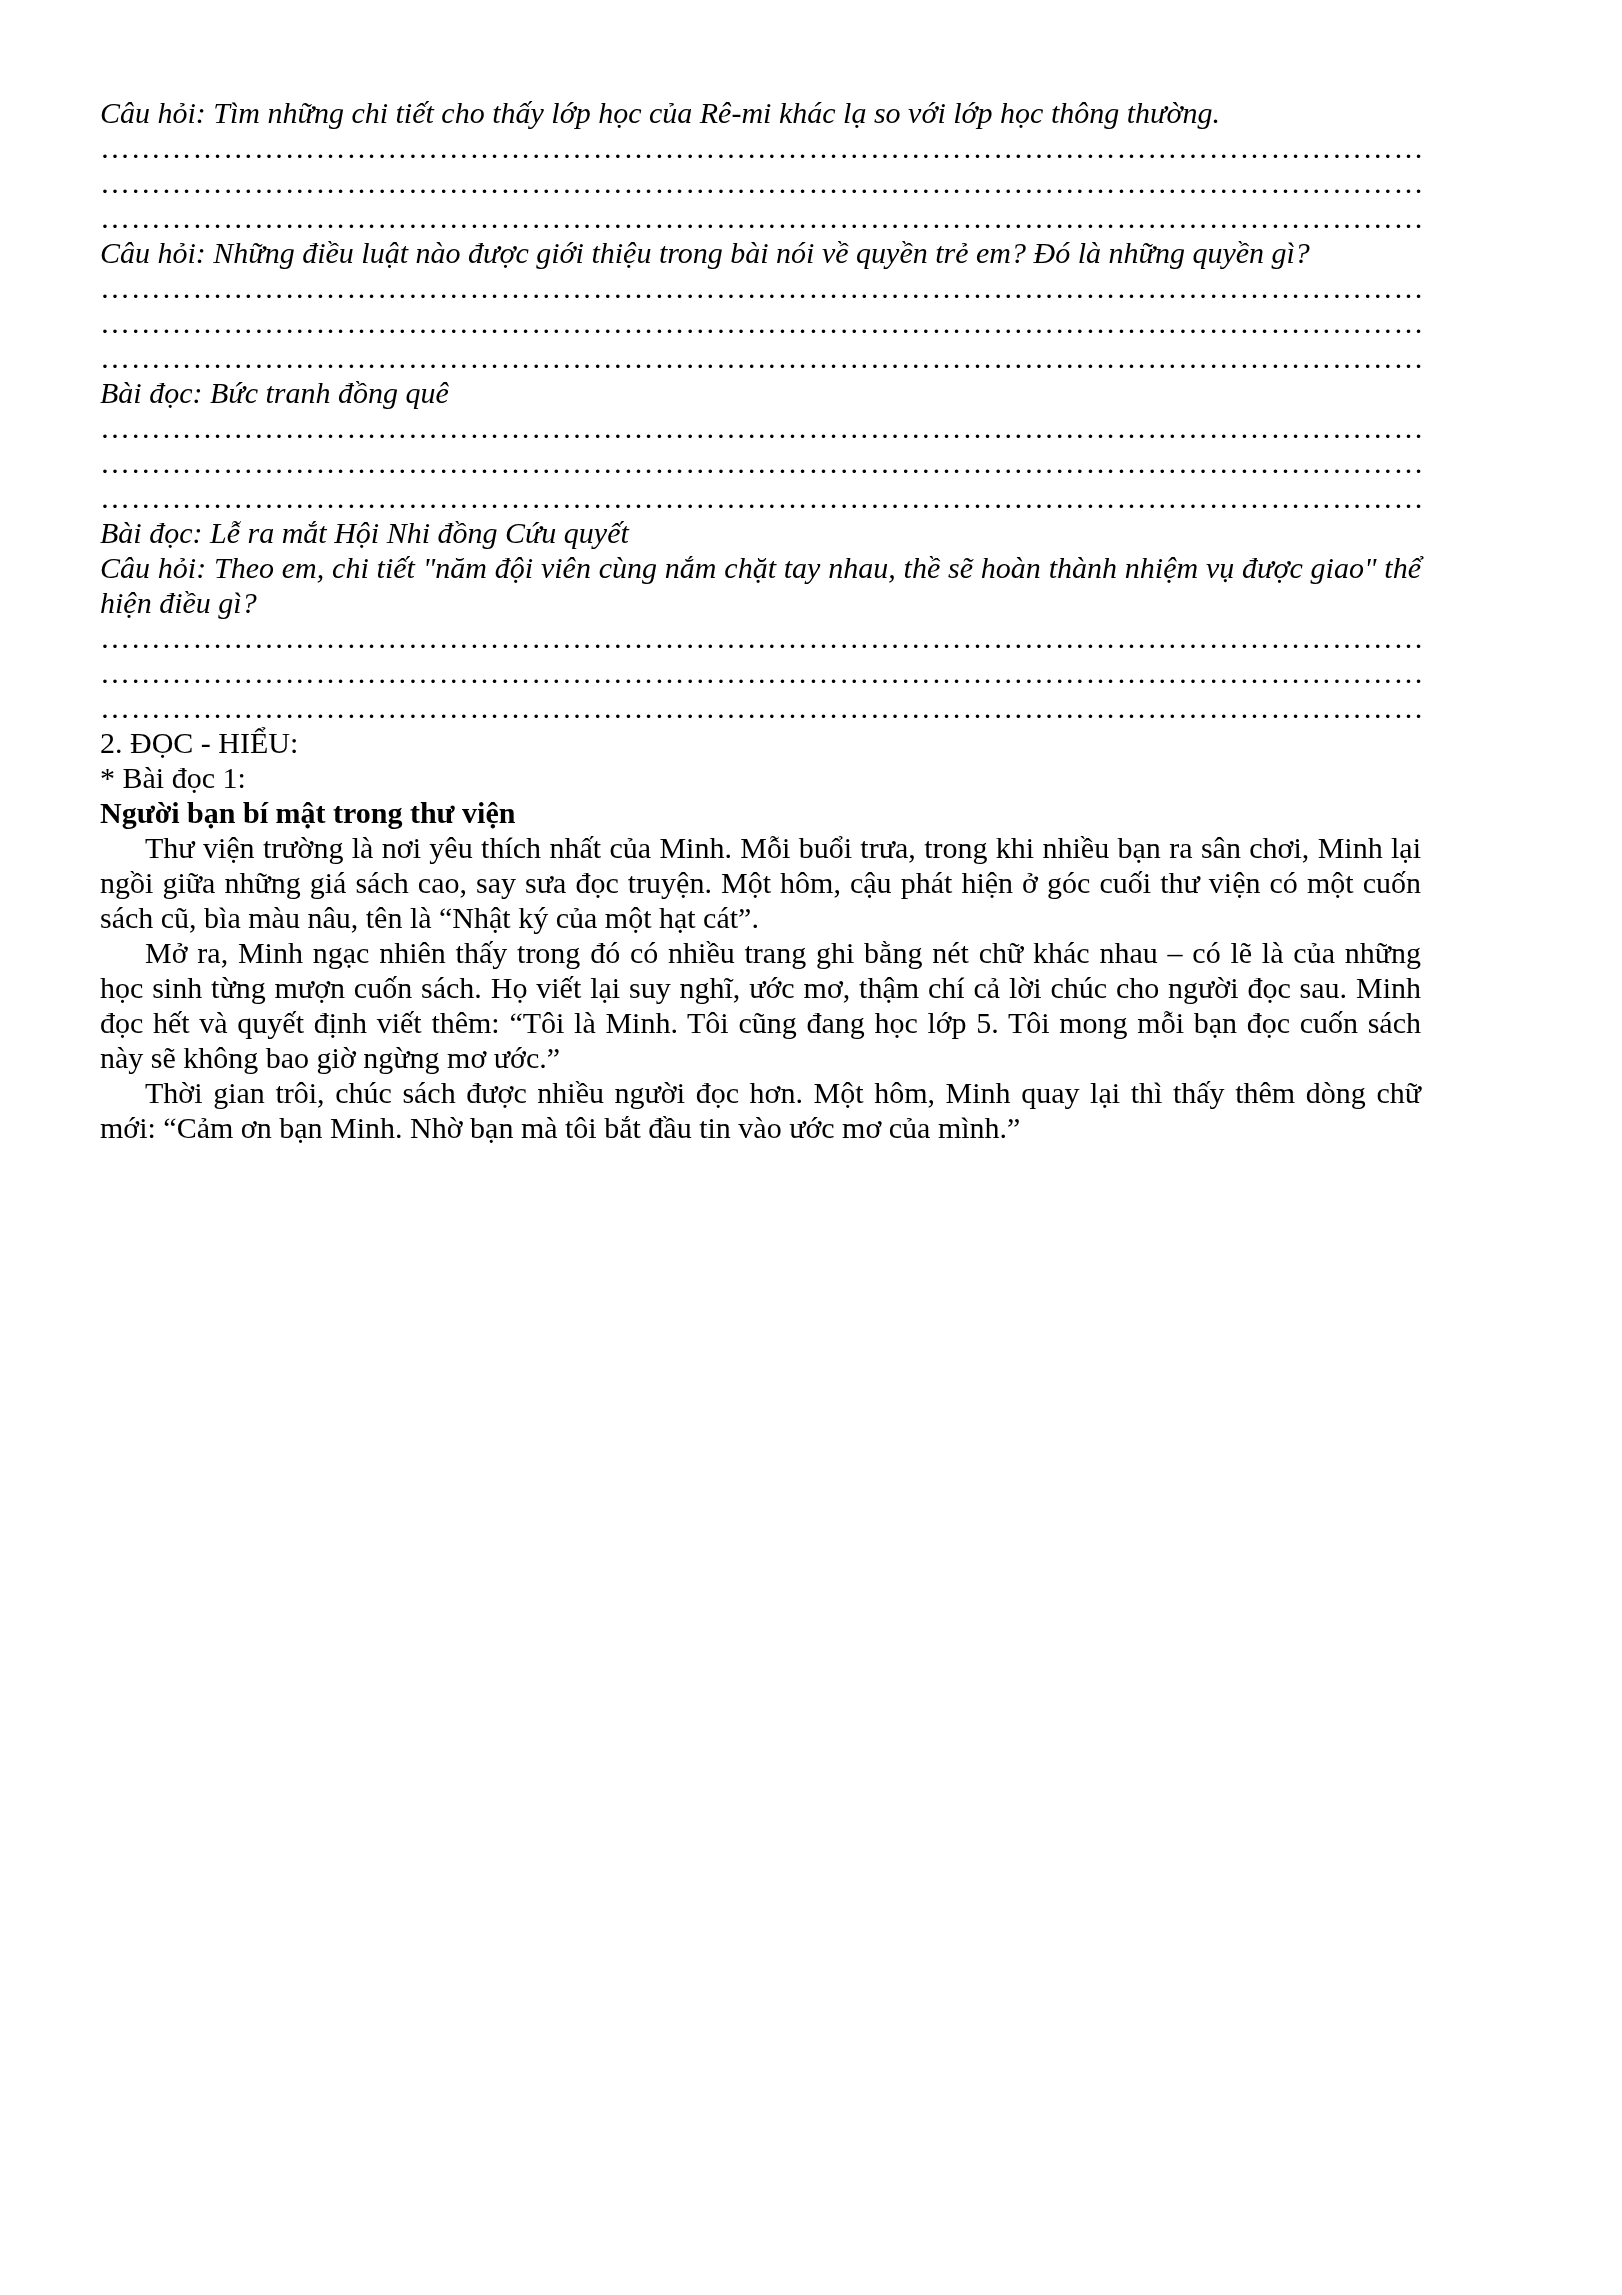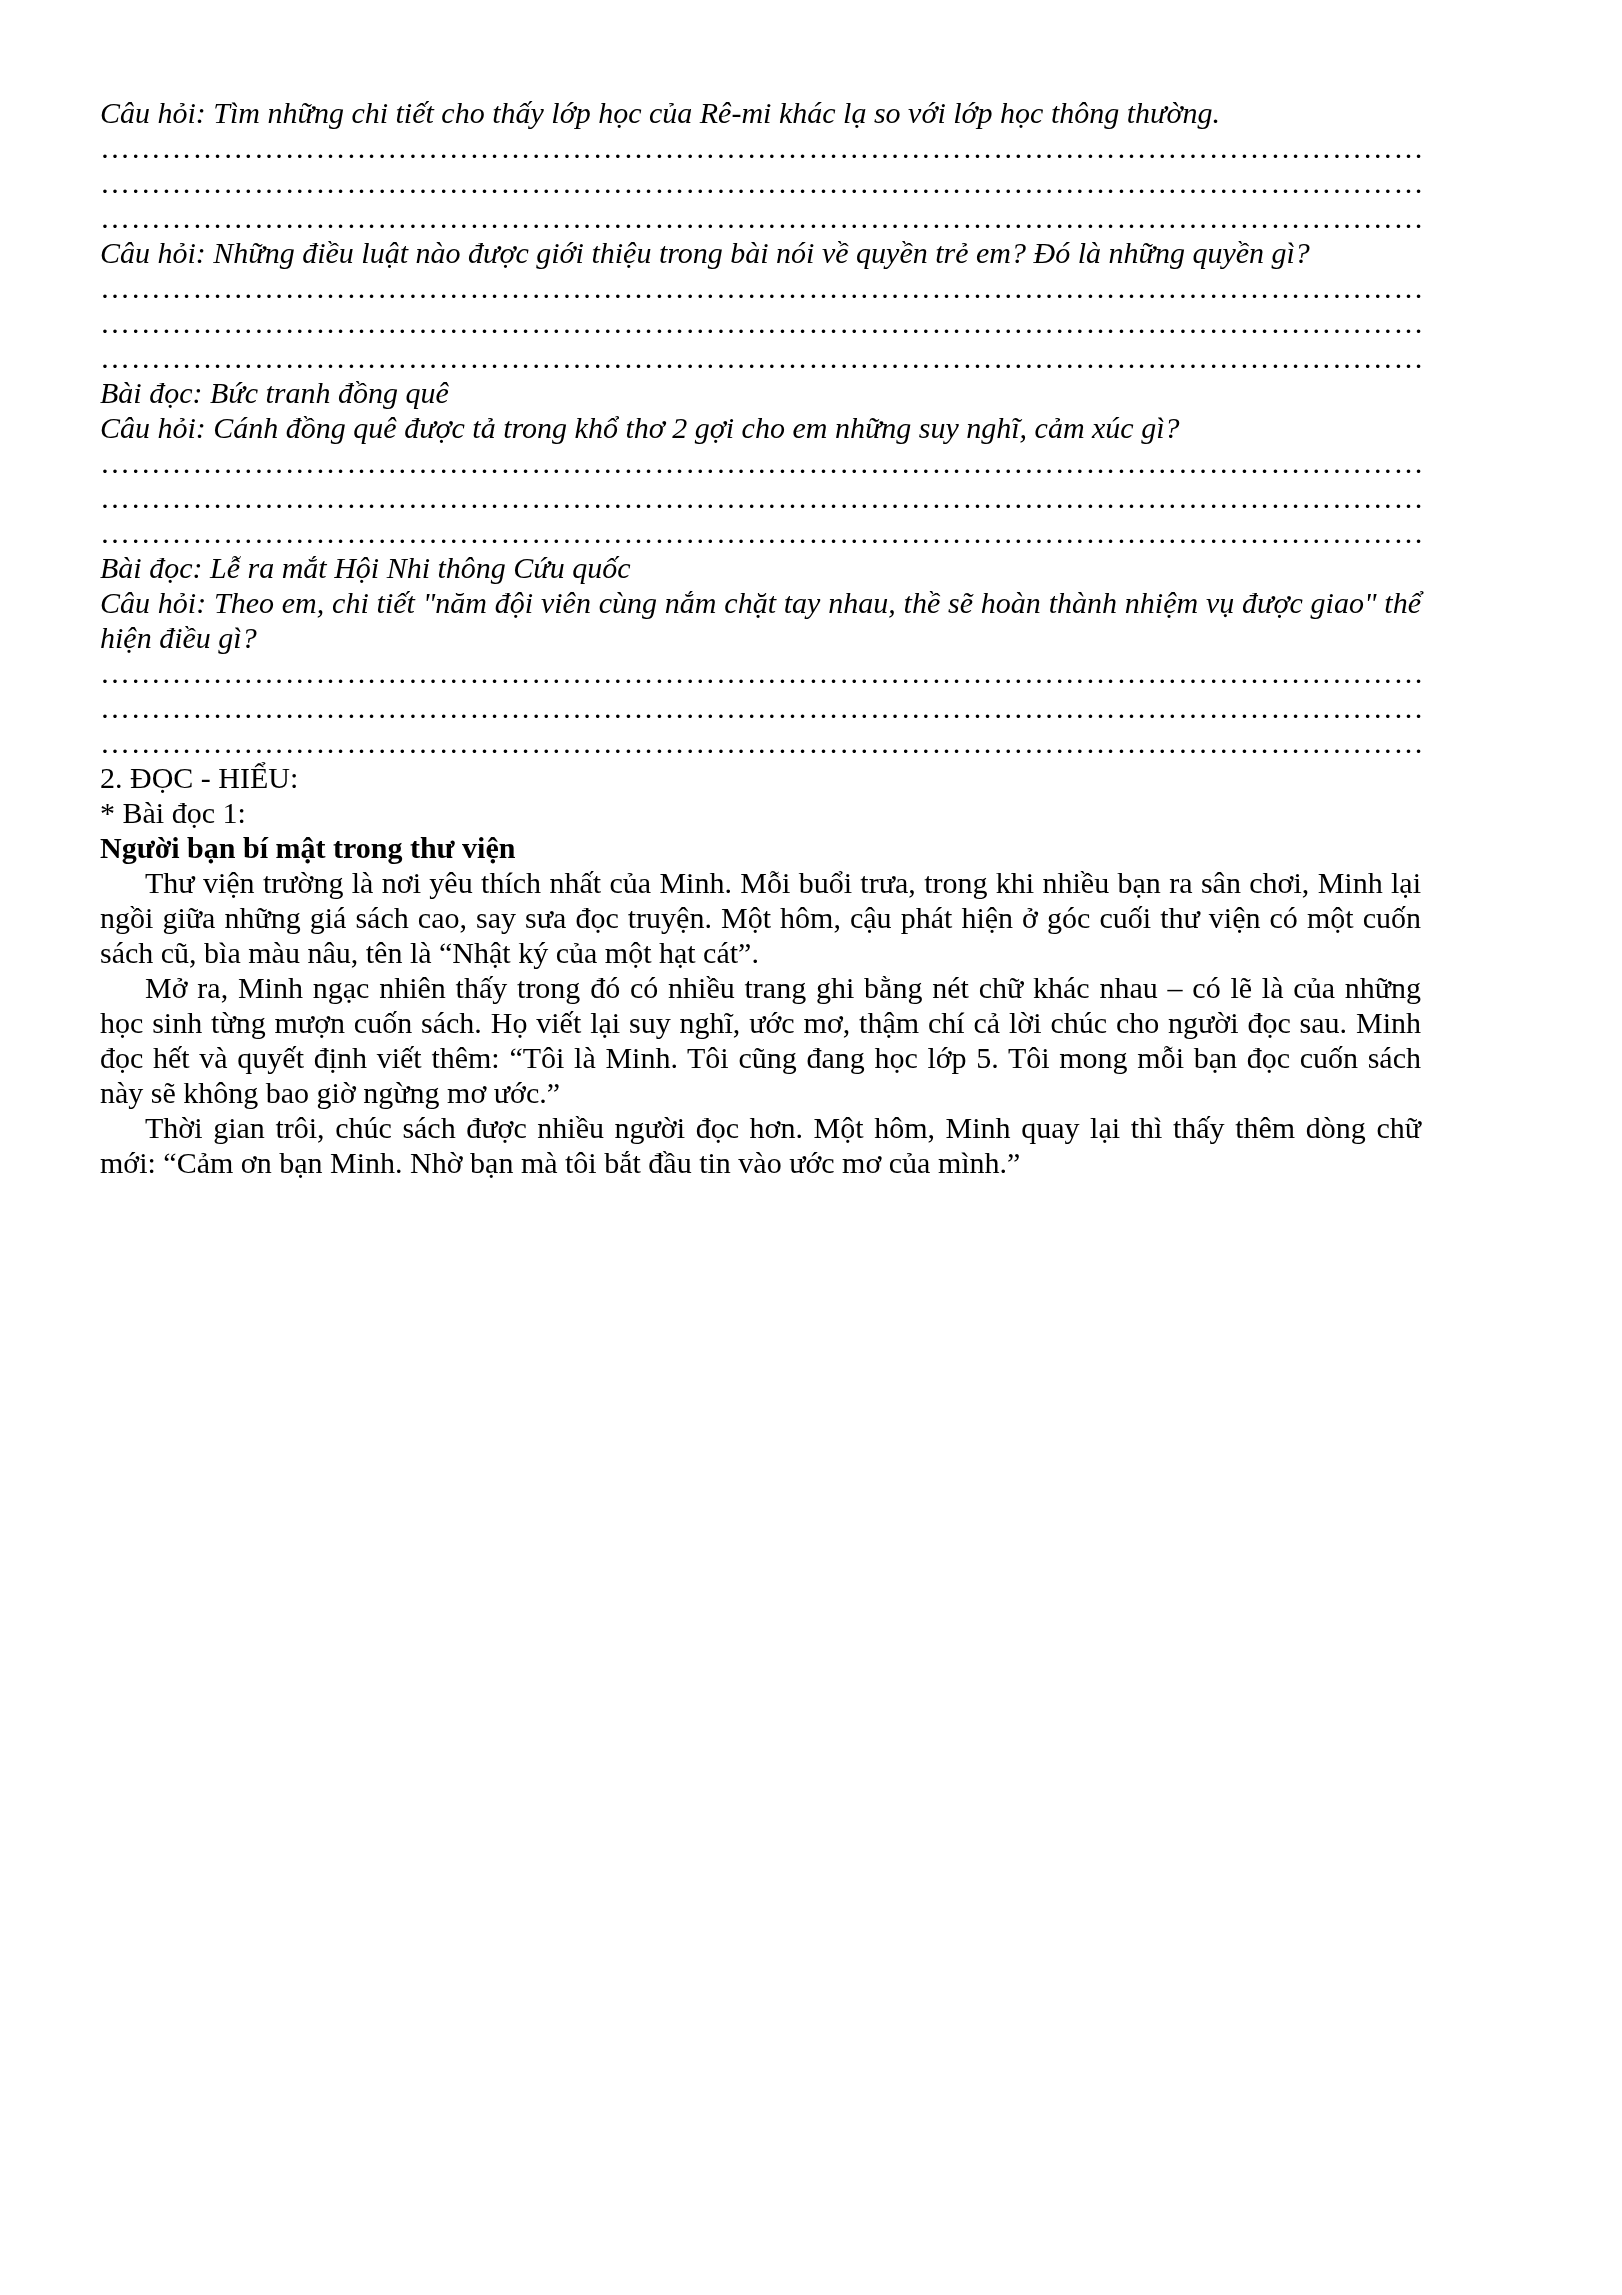--- a/index.html
+++ b/index.html
@@ -57,7 +57,6 @@
   <div class="dots">………………………………………………………………………………………………………………………………</div>
 
   <p class="line q">Bài đọc: Bức tranh đồng quê</p>
-  <p class="line q">Câu hỏi: Cánh đồng quê được tả trong khổ thơ 2 gợi cho em những suy nghĩ, cảm xúc gì?</p>
   <div class="dots">………………………………………………………………………………………………………………………………</div>
   <div class="dots">………………………………………………………………………………………………………………………………</div>
   <div class="dots">………………………………………………………………………………………………………………………………</div>

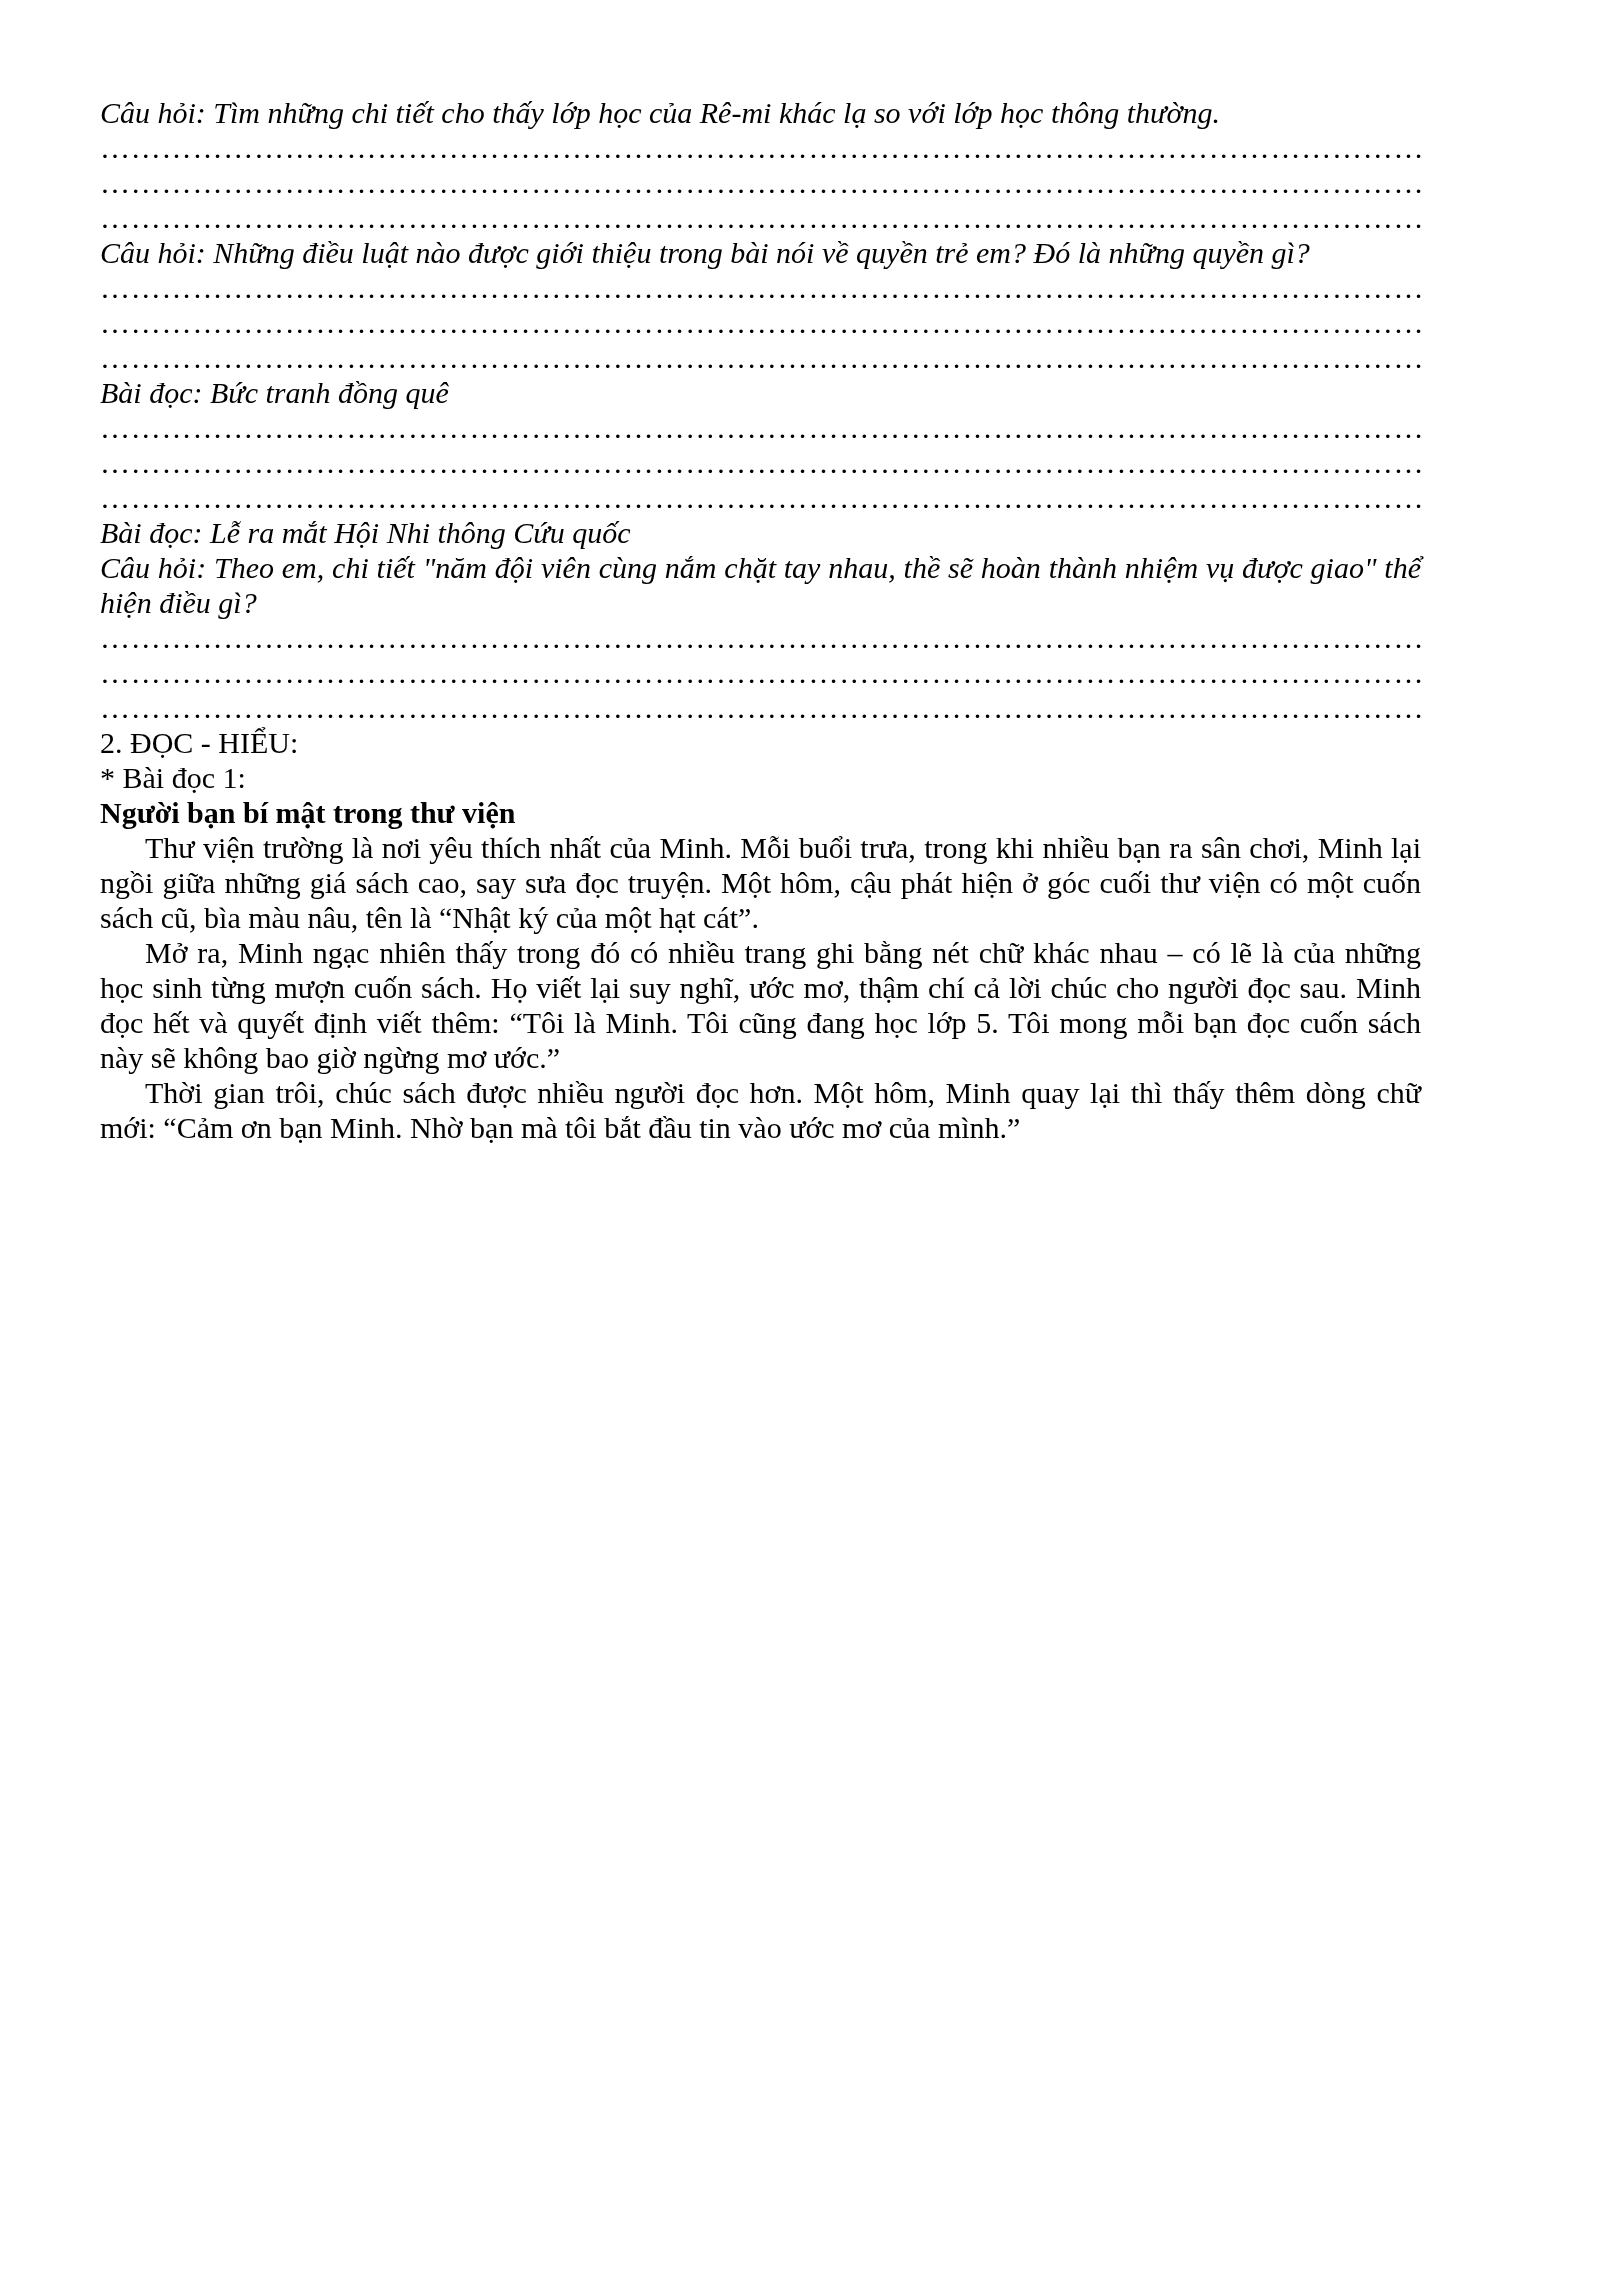--- a/index.html
+++ b/index.html
@@ -61,7 +61,7 @@
   <div class="dots">………………………………………………………………………………………………………………………………</div>
   <div class="dots">………………………………………………………………………………………………………………………………</div>
 
-  <p class="line q">Bài đọc: Lễ ra mắt Hội Nhi thông Cứu quốc</p>
+  <p class="line q">Bài đọc: Lễ ra mắt Hội Nhi đồng Cứu quyết</p>
   <p class="line q">Câu hỏi: Theo em, chi tiết "năm đội viên cùng nắm chặt tay nhau, thề sẽ hoàn thành nhiệm vụ được giao" thể hiện điều gì?</p>
   <div class="dots">………………………………………………………………………………………………………………………………</div>
   <div class="dots">………………………………………………………………………………………………………………………………</div>

